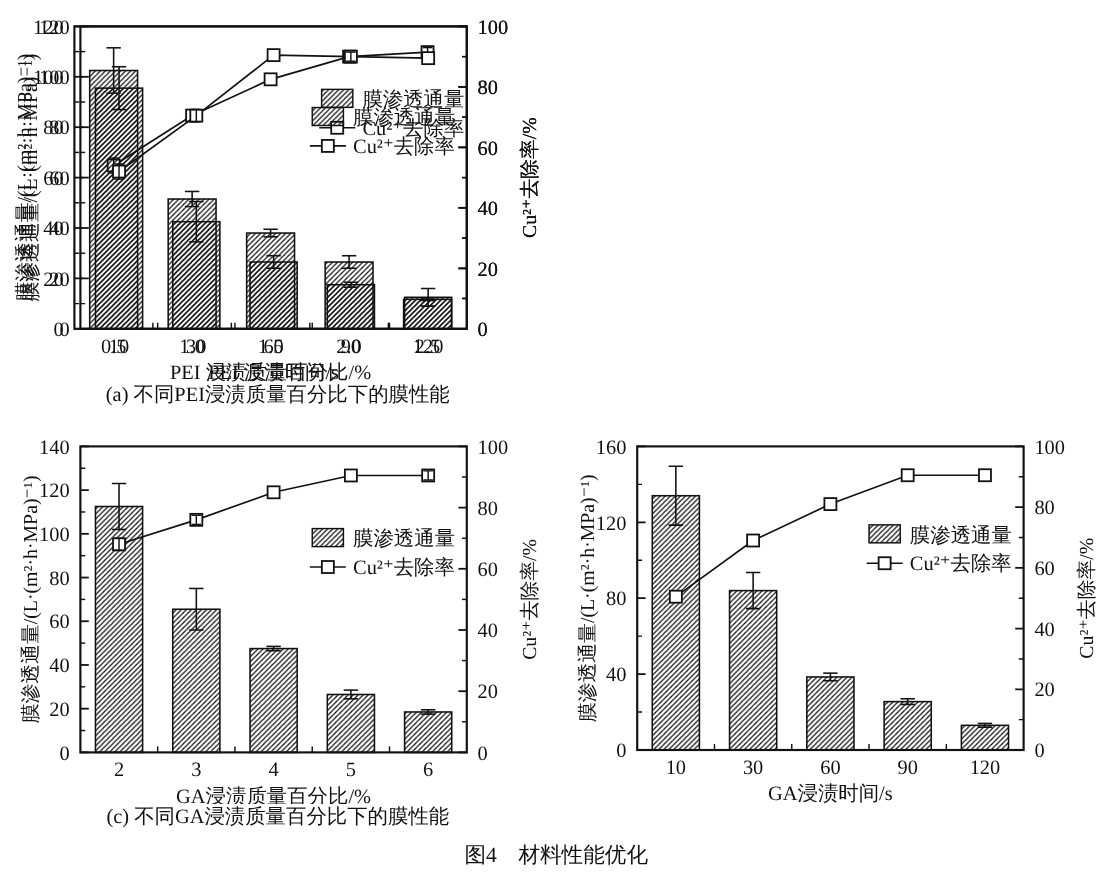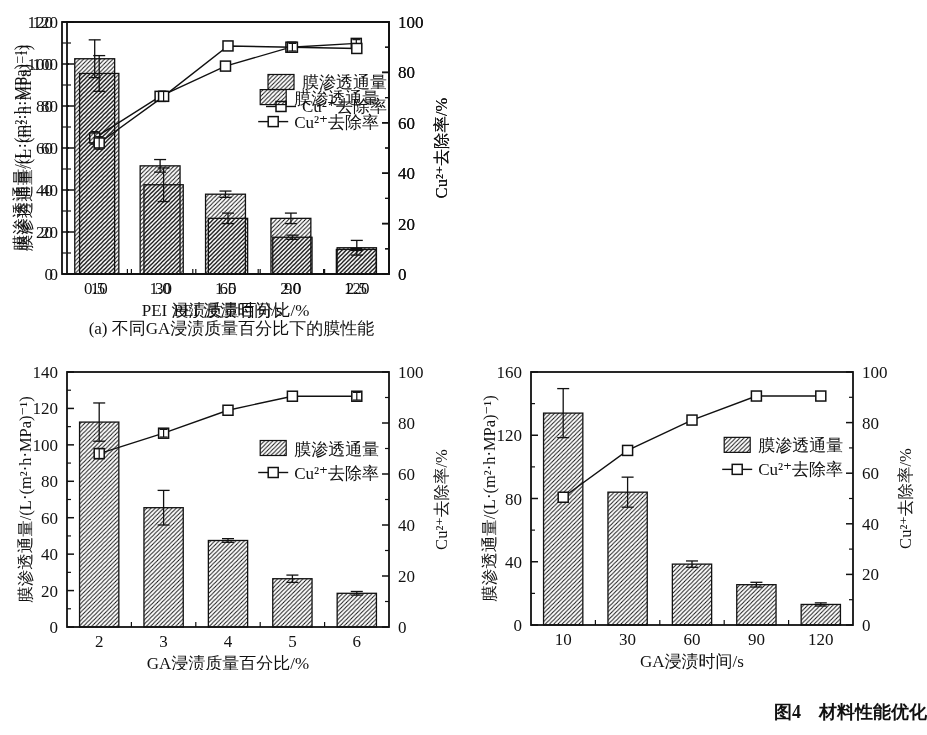--- a/index.html
+++ b/index.html
@@ -112,7 +112,7 @@
         <text x="0" y="0" font-size="16.5" text-anchor="middle" transform="translate(26,148) rotate(-90)">膜渗透通量/(L·(m²·h·MPa)⁻¹)</text>
         <text x="0" y="0" font-size="16.5" text-anchor="middle" transform="translate(447,148) rotate(-90)">Cu²⁺去除率/%</text>
       </svg>
-    <div class="subcaption">(a) 不同GA浸渍质量百分比下的膜性能</div>
+    <div class="subcaption">(a) 不同PEI浸渍质量百分比下的膜性能</div>
   </div>
 
   <div class="chart-cell" style="left:464;top:0;width:463px;height:340px">

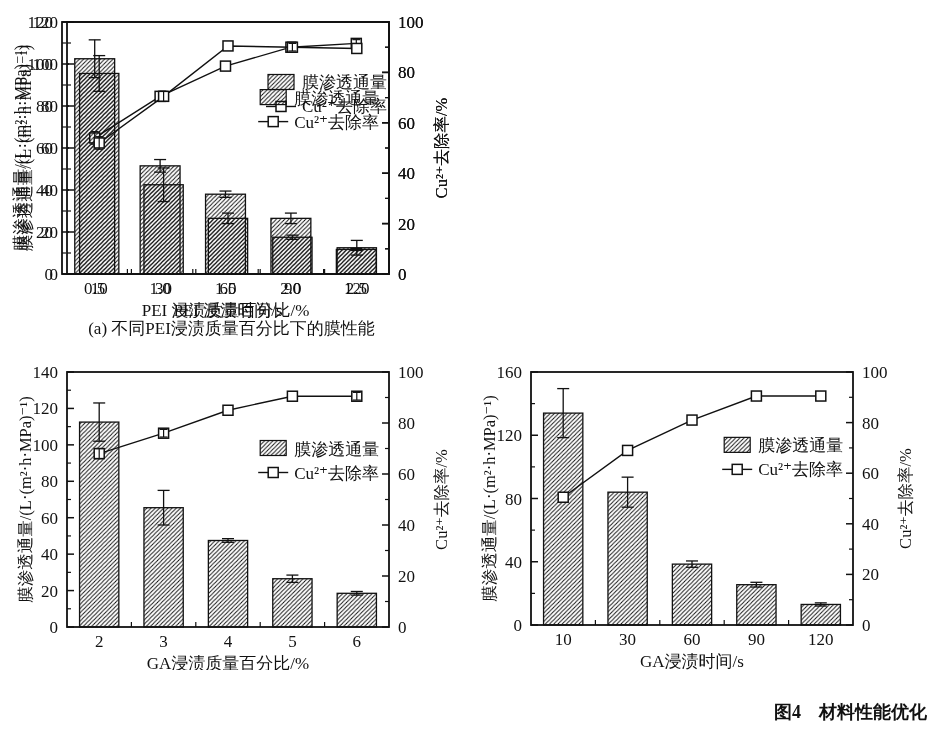--- a/index.html
+++ b/index.html
@@ -316,6 +316,7 @@
         <text x="0" y="0" font-size="16.5" text-anchor="middle" transform="translate(31,159.5) rotate(-90)">膜渗透通量/(L·(m²·h·MPa)⁻¹)</text>
         <text x="0" y="0" font-size="16.5" text-anchor="middle" transform="translate(447,159.5) rotate(-90)">Cu²⁺去除率/%</text>
       </svg>
+    <div class="subcaption">(c) 不同GA浸渍质量百分比下的膜性能</div>
   </div>
 
   <div class="chart-cell" style="left:464px;top:340px;width:463px;height:356px">

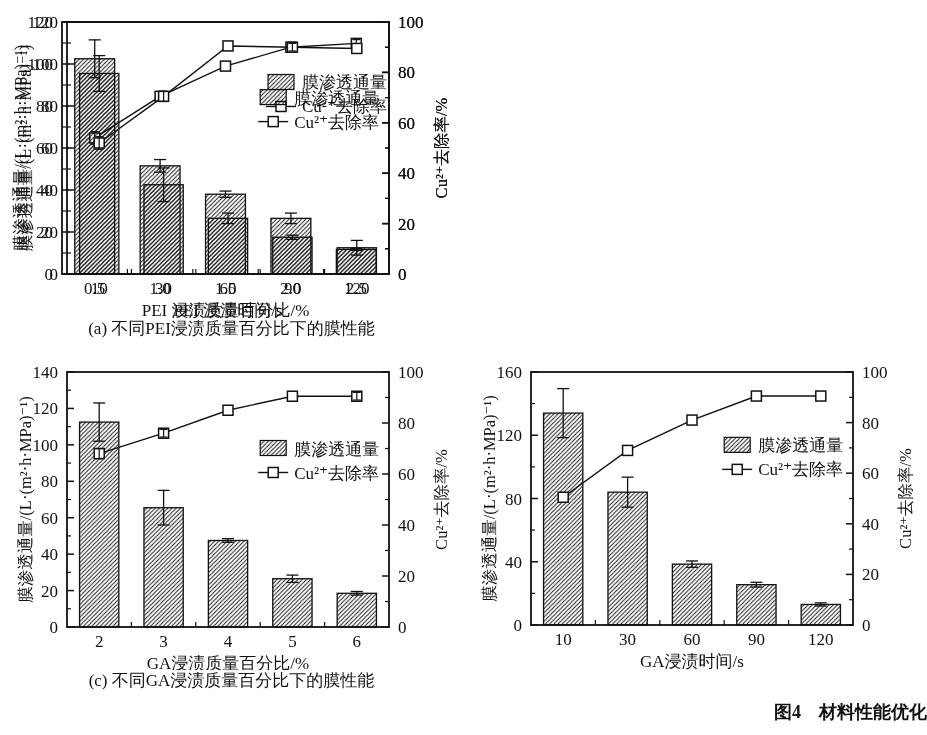--- a/index.html
+++ b/index.html
@@ -9,8 +9,8 @@
   .plot-svg{display:block;}
   svg text{font-family:"Liberation Serif","DejaVu Serif",serif;fill:#111;}
   .subcaption{text-align:center;font-size:17px;line-height:22px;color:#111;}
-  .figure-caption{position:absolute;left:0;right:0;top:700px;text-align:right;
-                  font-weight:bold;font-size:18px;color:#111;}
+  .figure-caption{position:absolute;left:0;right:0;top:700px;text-align:center;
+                  font-weight:normal;font-size:18px;color:#111;}
 </style>
 </head>
 <body>

